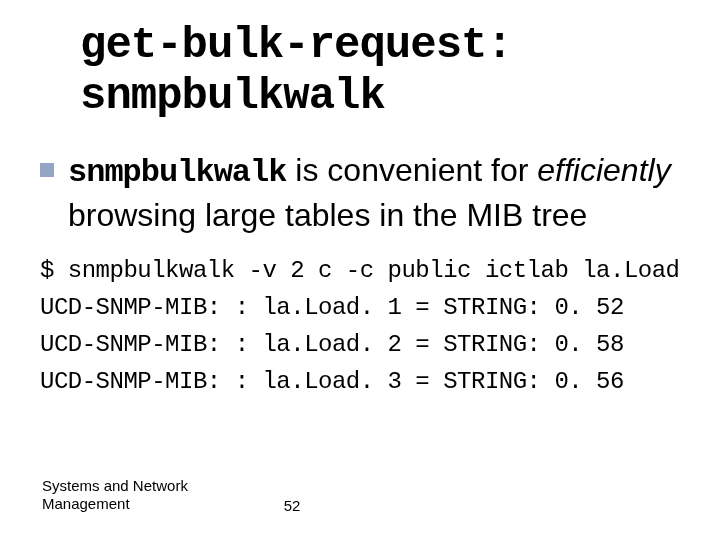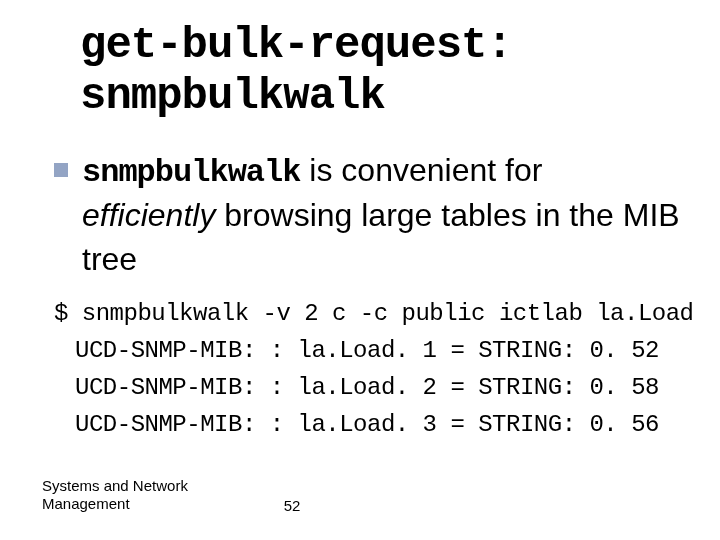--- a/index.html
+++ b/index.html
@@ -27,7 +27,7 @@
     letter-spacing: -1px;
   }
   .body {
-    margin-left: 14px;
+    margin-left: 0;
   }
   .bullet-row {
     display: flex;

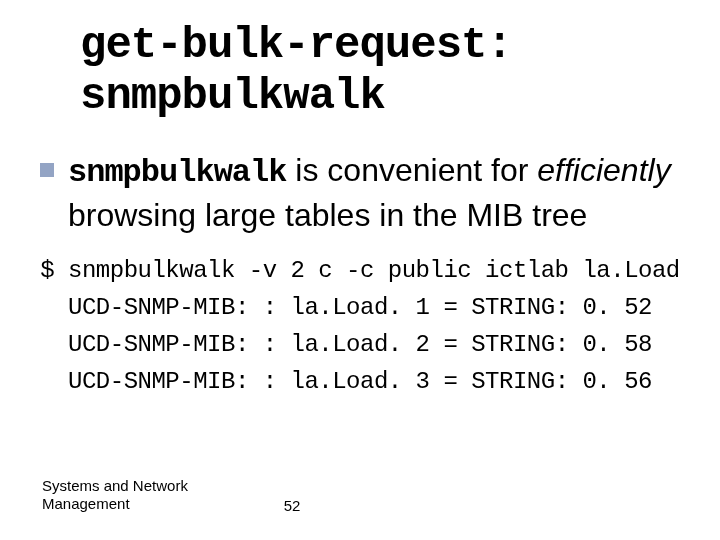--- a/index.html
+++ b/index.html
@@ -61,7 +61,6 @@
     line-height: 1.55;
     white-space: pre;
     letter-spacing: -0.5px;
-    text-align: center;
   }
   .footer {
     position: absolute;

